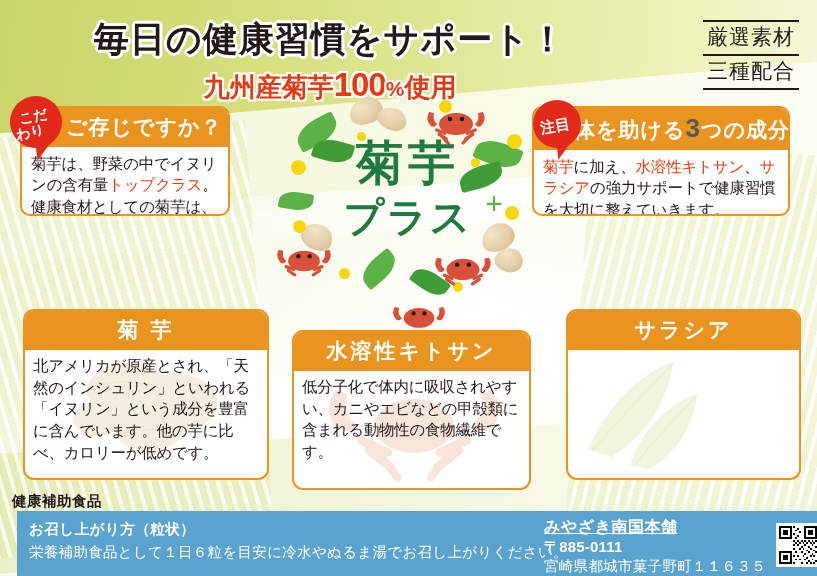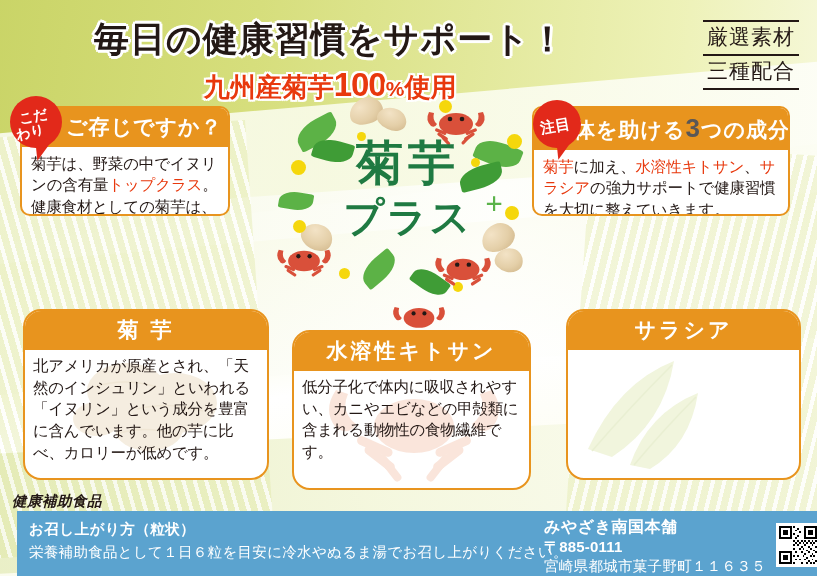--- a/index.html
+++ b/index.html
@@ -219,7 +219,7 @@
     position: absolute;
     background: #ffffff;
     border: 2px solid #e8941e;
-    border-radius: 18px;
+    border-radius: 11px;
     overflow: hidden;
     box-sizing: border-box;
   }

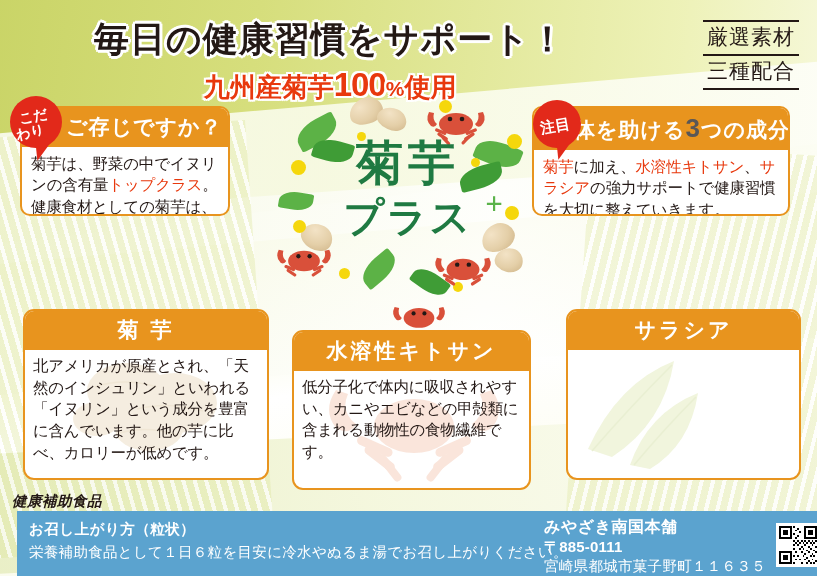--- a/index.html
+++ b/index.html
@@ -254,7 +254,6 @@
     position: absolute; left: 12px; top: 492px;
     font-size: 14.5px; font-weight: bold; color: #231815;
     letter-spacing: 0.5px;
-    font-style: italic;
   }
   .footer-bar {
     position: absolute; left: 17px; bottom: 0; width: 817px; height: 65px;

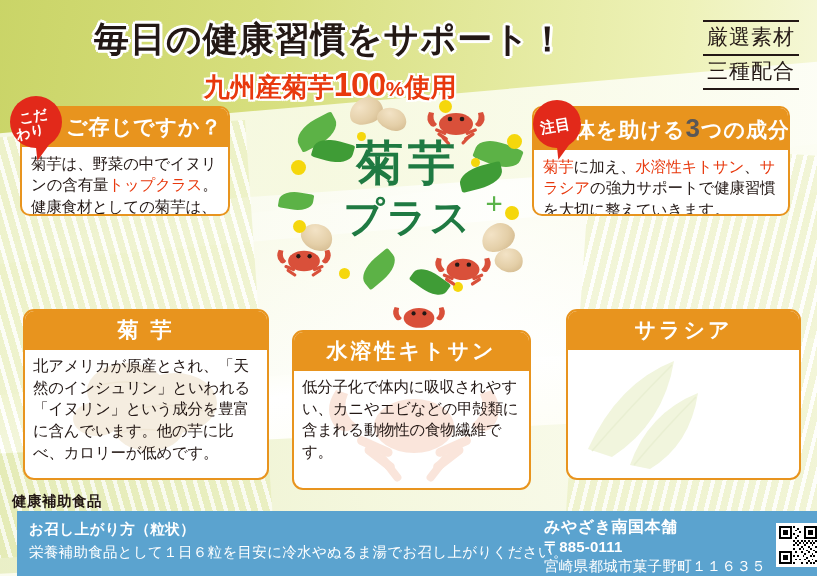--- a/index.html
+++ b/index.html
@@ -269,7 +269,7 @@
     position: absolute; left: 527px; top: 5px;
     color: #ffffff; line-height: 1.32;
   }
-  .fc-1 { font-size: 16px; font-weight: bold; letter-spacing: .5px; }
+  .fc-1 { font-size: 16px; font-weight: bold; letter-spacing: .5px; text-decoration: underline; }
   .fc-2 { font-size: 15px; font-weight: bold; letter-spacing: .2px; }
   .fc-3 { font-size: 14.5px; letter-spacing: .3px; }
   .qr {

